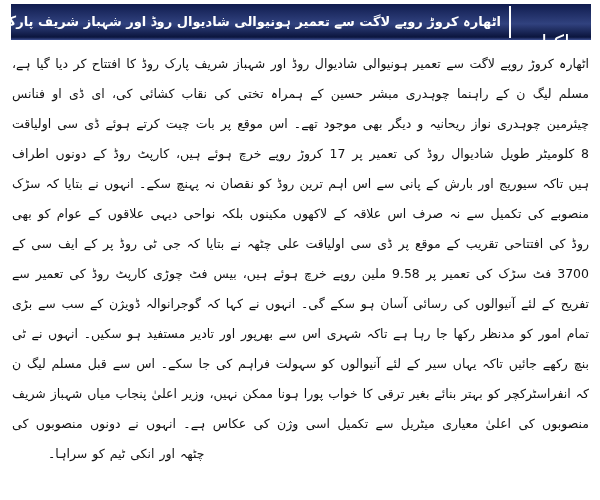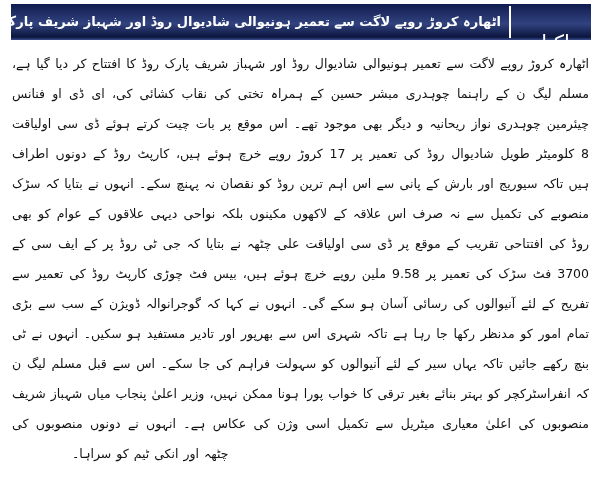--- a/index.html
+++ b/index.html
@@ -70,7 +70,7 @@
   .article-line.final {
     text-align: center;
     text-align-last: left;
-    margin-left: 60px;
+    margin-left: 36px;
     margin-right: 340px;
     white-space: nowrap;
   }

